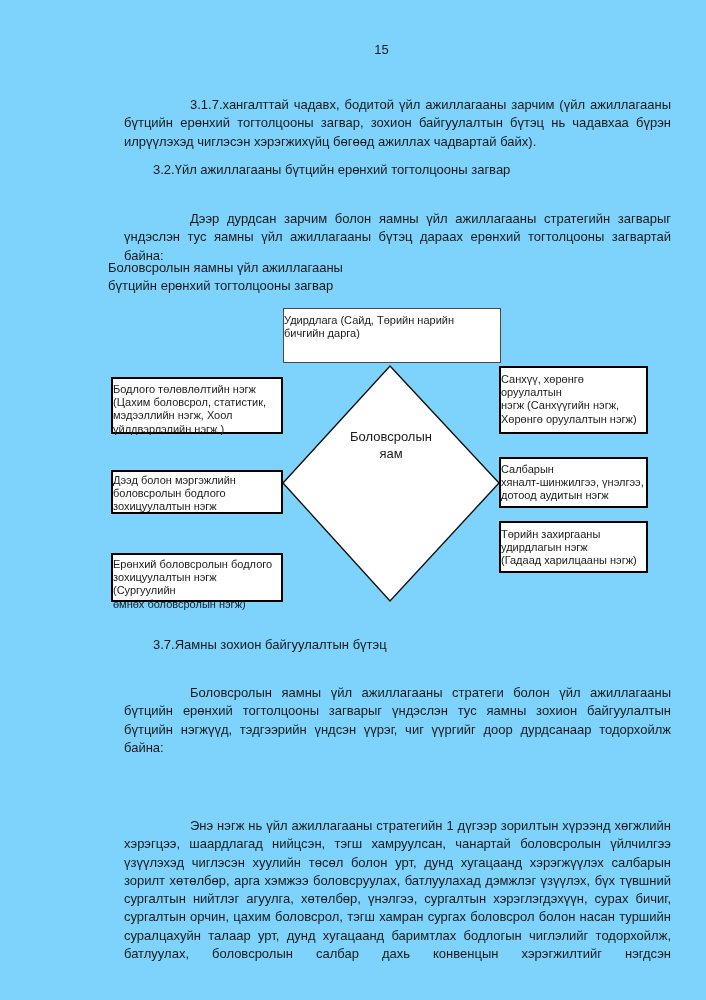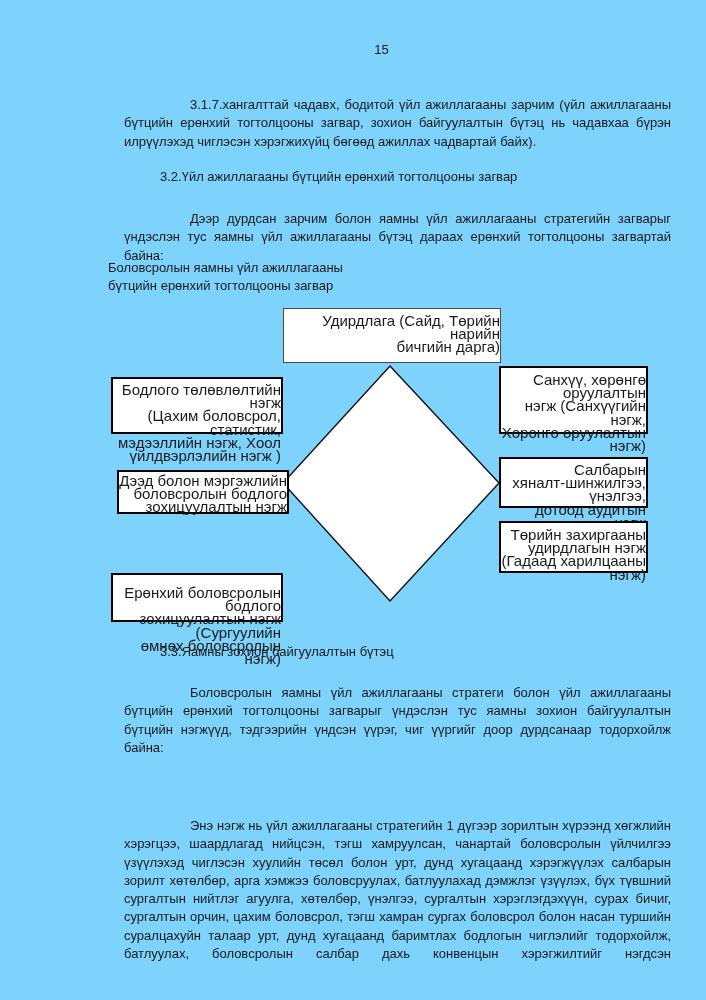--- a/index.html
+++ b/index.html
@@ -26,7 +26,7 @@
     text-indent: 66px;
   }
   .heading {
-    position: absolute; left: 108px; width: 547px; margin: 8px;
+    position: absolute; left: 108px; width: 547px; margin: 1px;
     text-indent: 44px;
   }
   .justify-last { text-align-last: justify; }

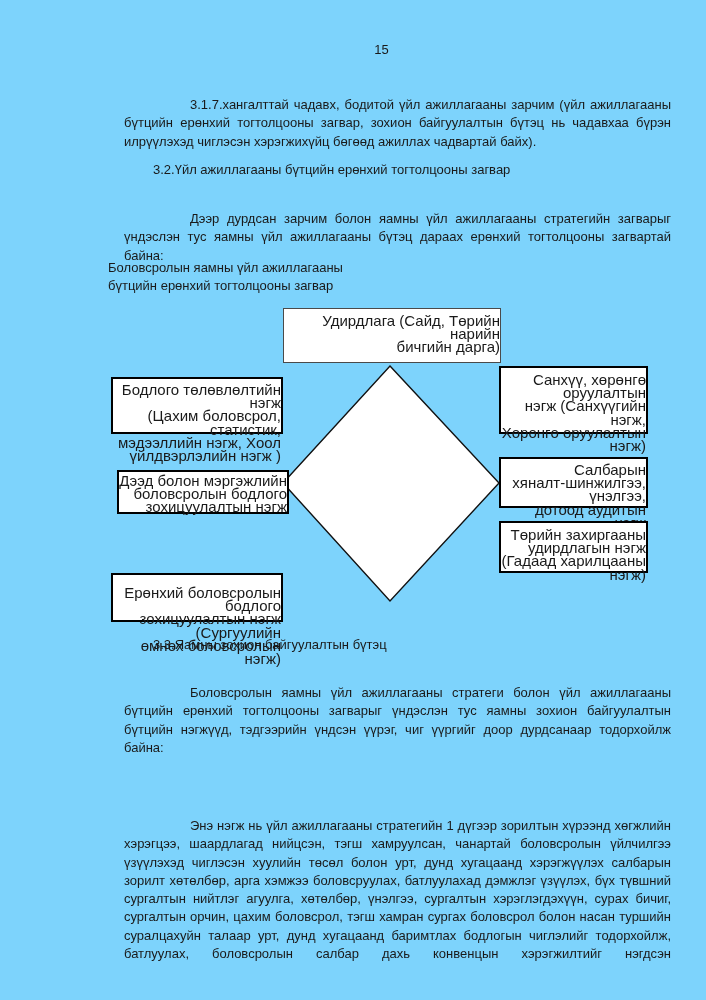--- a/index.html
+++ b/index.html
@@ -45,9 +45,9 @@
     box-sizing: border-box;
     background: #ffffff;
     border: 2px solid #000000;
-    font-size: 15px;
+    font-size: 11px;
     line-height: 13.2px;
-    text-align: right;
+    text-align: left;
     white-space: pre-line;
   }
   .dbox.thin { border: 1px solid #4a4a4a; }

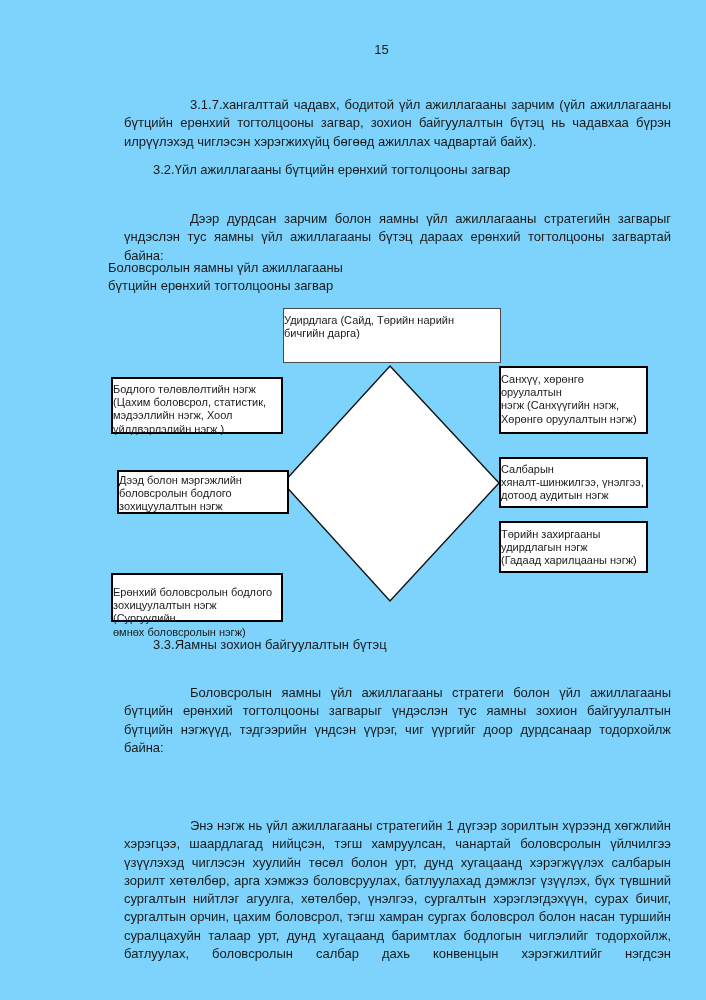--- a/index.html
+++ b/index.html
@@ -114,6 +114,8 @@
 удирдлагын нэгж
 (Гадаад харилцааны нэгж)</div>
 
+    <div class="diamond-label">Боловсролын
+яам</div>
   </div>
 
   <p class="heading" style="top:635px">3.3.Яамны зохион байгуулалтын бүтэц</p>

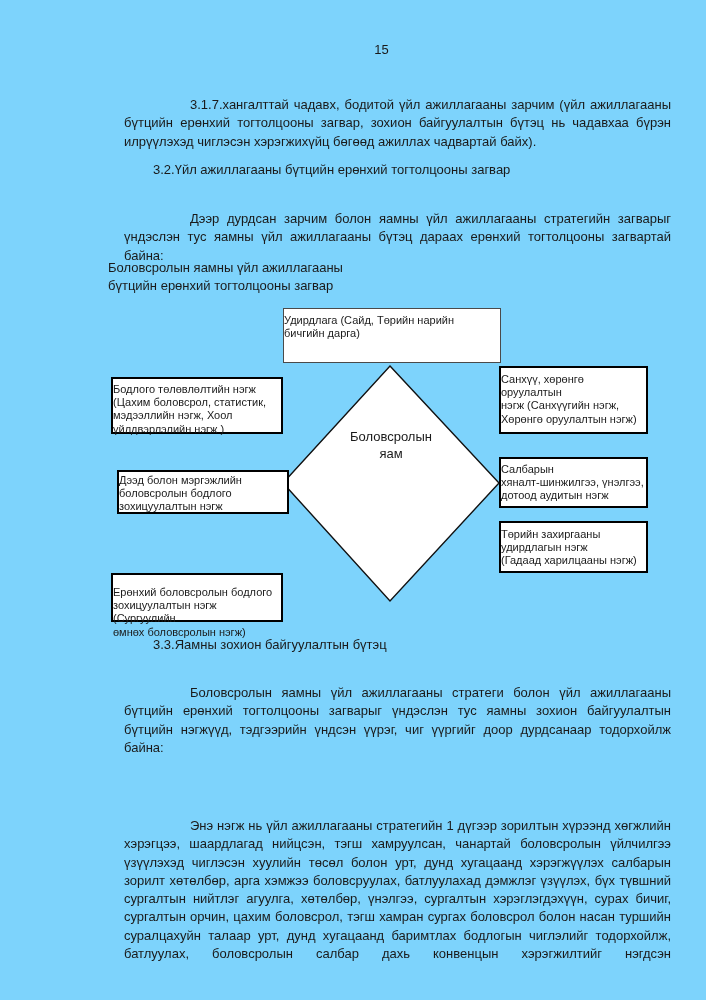--- a/index.html
+++ b/index.html
@@ -53,7 +53,7 @@
   .dbox.thin { border: 1px solid #4a4a4a; }
   .box-top       { left: 283px; top: 8px;   width: 218px; height: 55px; padding-top: 5px; }
   .box-left1     { left: 111px; top: 77px;  width: 172px; height: 57px; padding-top: 4px; }
-  .box-left2     { left: 117px; top: 170px; width: 172px; height: 44px; padding-top: 2px; }
+  .box-left2     { left: 111px; top: 170px; width: 172px; height: 44px; padding-top: 2px; }
   .box-left3     { left: 111px; top: 253px; width: 172px; height: 49px; padding-top: 11px; margin-top: 20px; }
   .box-right1    { left: 499px; top: 66px;  width: 149px; height: 68px; padding-top: 5px; }
   .box-right2    { left: 499px; top: 157px; width: 149px; height: 51px; padding-top: 4px; }

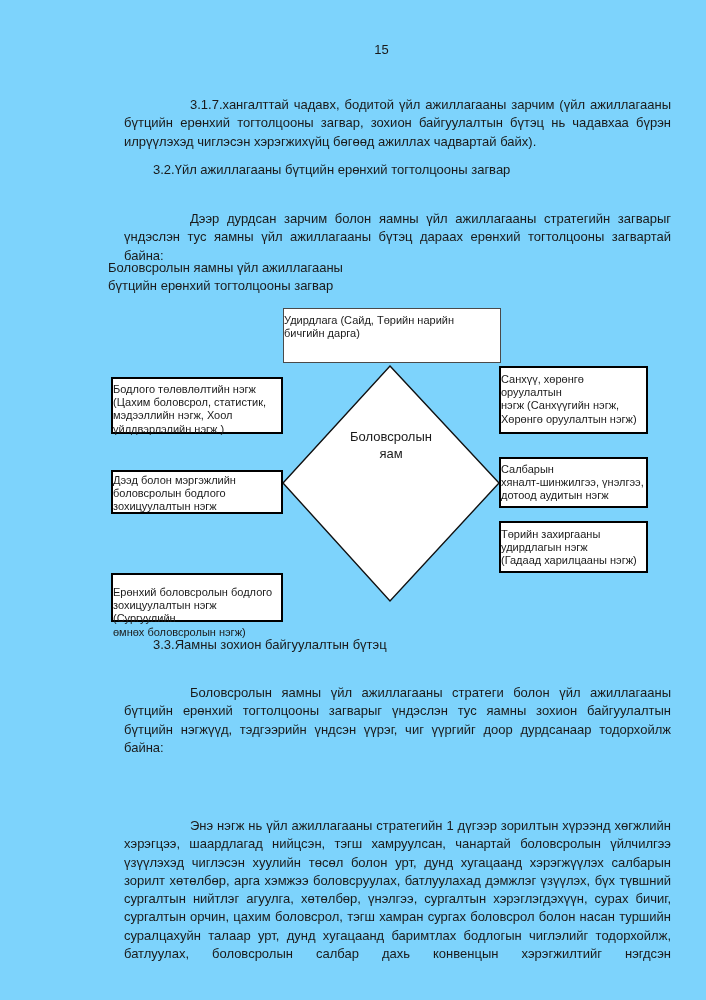--- a/index.html
+++ b/index.html
@@ -54,7 +54,7 @@
   .box-top       { left: 283px; top: 8px;   width: 218px; height: 55px; padding-top: 5px; }
   .box-left1     { left: 111px; top: 77px;  width: 172px; height: 57px; padding-top: 4px; }
   .box-left2     { left: 111px; top: 170px; width: 172px; height: 44px; padding-top: 2px; }
-  .box-left3     { left: 111px; top: 253px; width: 172px; height: 49px; padding-top: 11px; margin-top: 20px; }
+  .box-left3     { left: 111px; top: 253px; width: 172px; height: 49px; padding-top: 3px; }
   .box-right1    { left: 499px; top: 66px;  width: 149px; height: 68px; padding-top: 5px; }
   .box-right2    { left: 499px; top: 157px; width: 149px; height: 51px; padding-top: 4px; }
   .box-right3    { left: 499px; top: 221px; width: 149px; height: 52px; padding-top: 5px; }

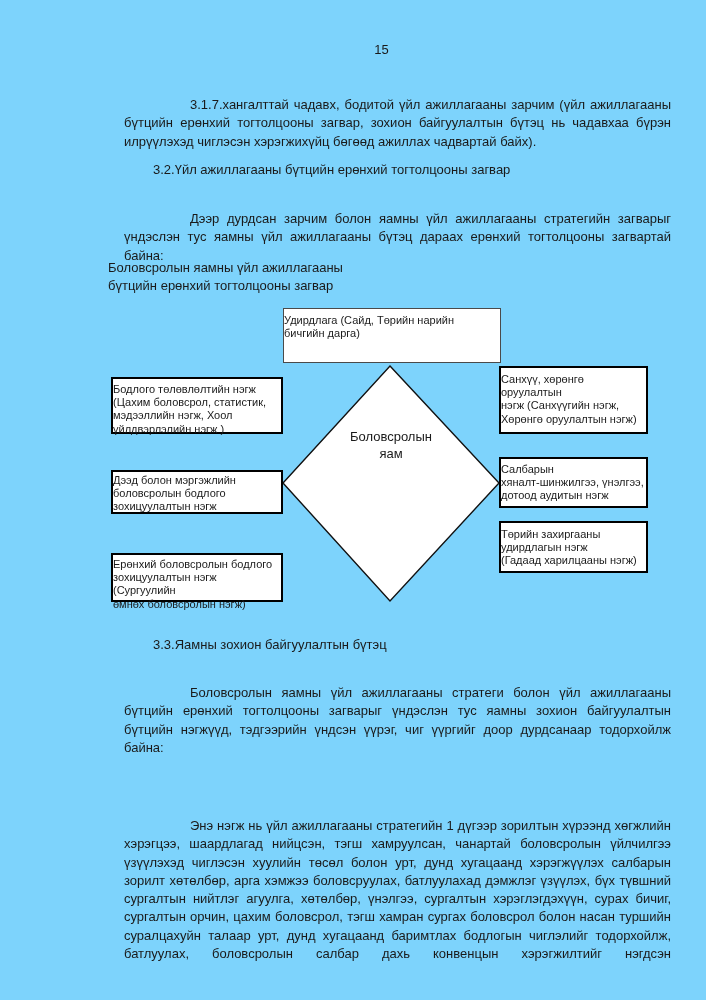--- a/index.html
+++ b/index.html
@@ -118,7 +118,7 @@
 яам</div>
   </div>
 
-  <p class="heading" style="top:635px">3.3.Яамны зохион байгуулалтын бүтэц</p>
+  <p class="heading" style="top:635px">3.7.Яамны зохион байгуулалтын бүтэц</p>
 
   <p class="para" style="top:668px">Боловсролын яамны үйл ажиллагааны стратеги болон үйл ажиллагааны бүтцийн ерөнхий тогтолцооны загварыг үндэслэн тус яамны зохион байгуулалтын бүтцийн нэгжүүд, тэдгээрийн үндсэн үүрэг, чиг үүргийг доор дурдсанаар тодорхойлж байна:</p>
 

